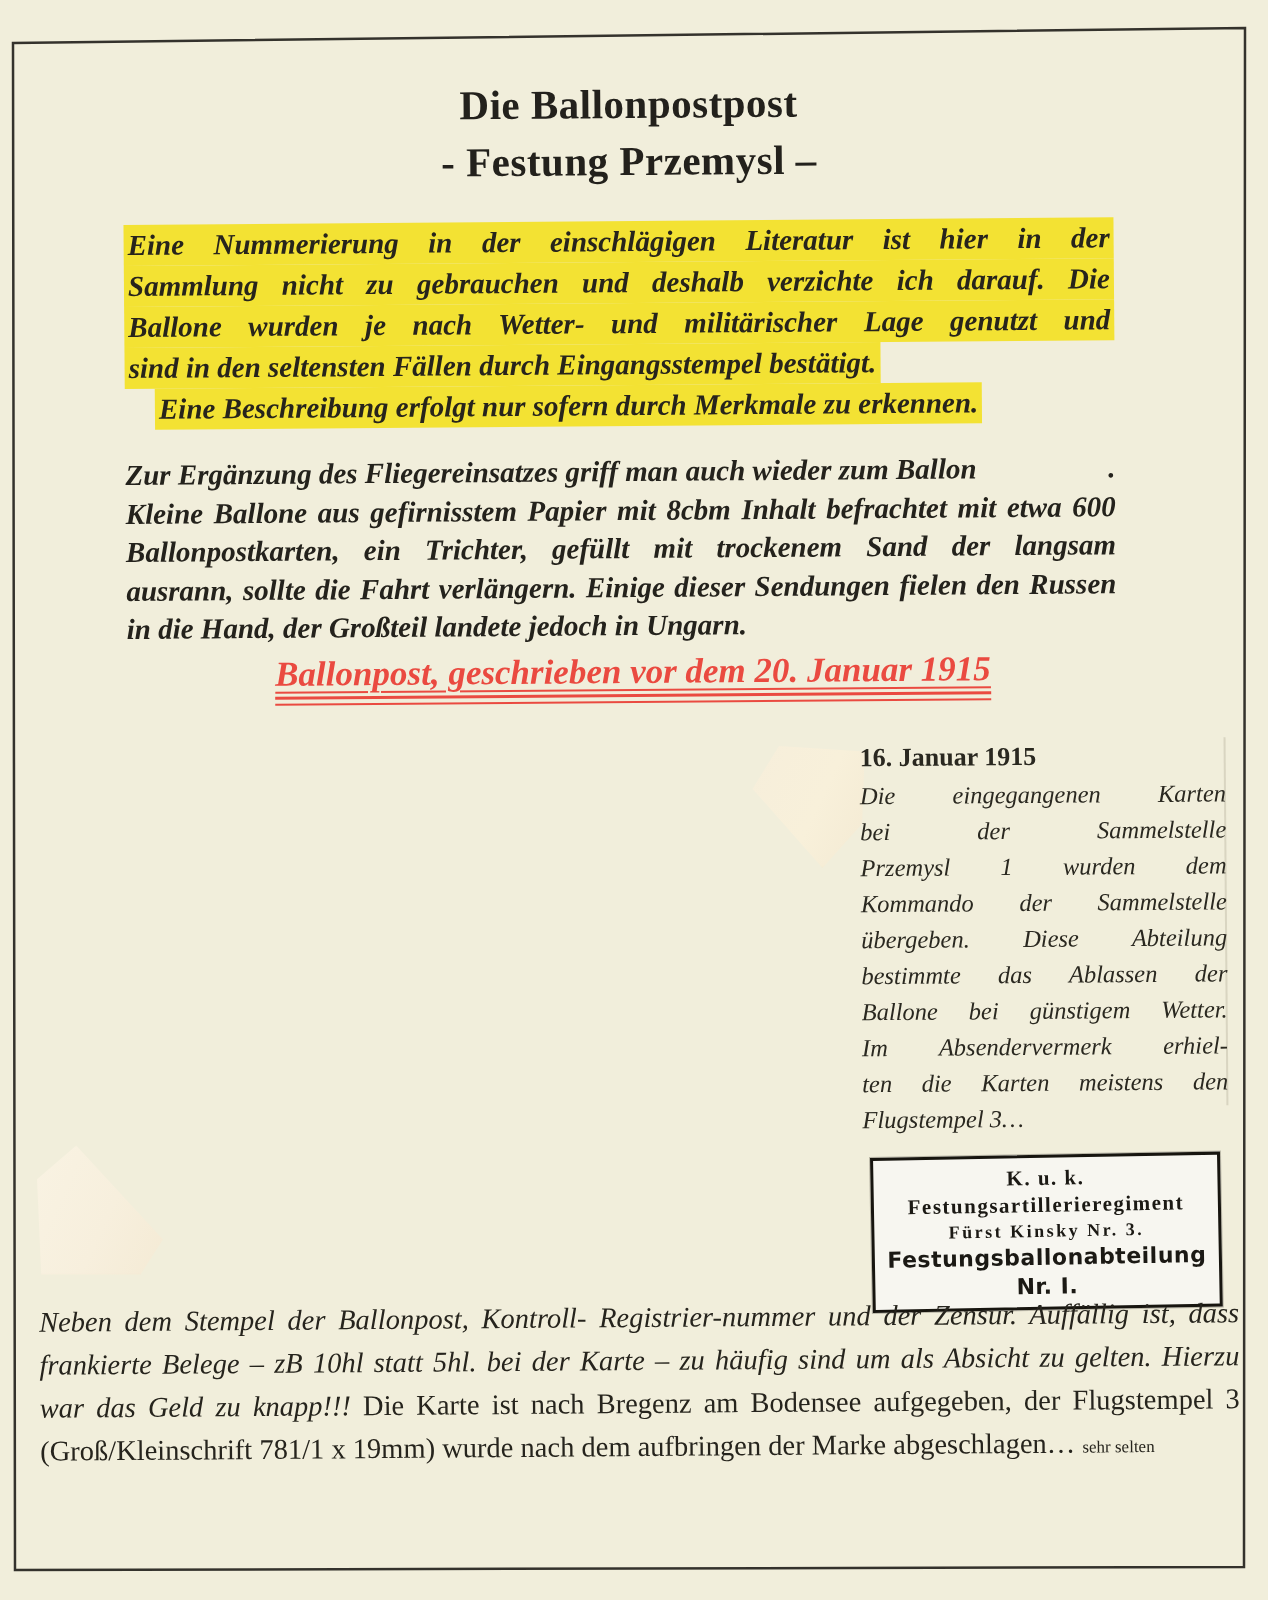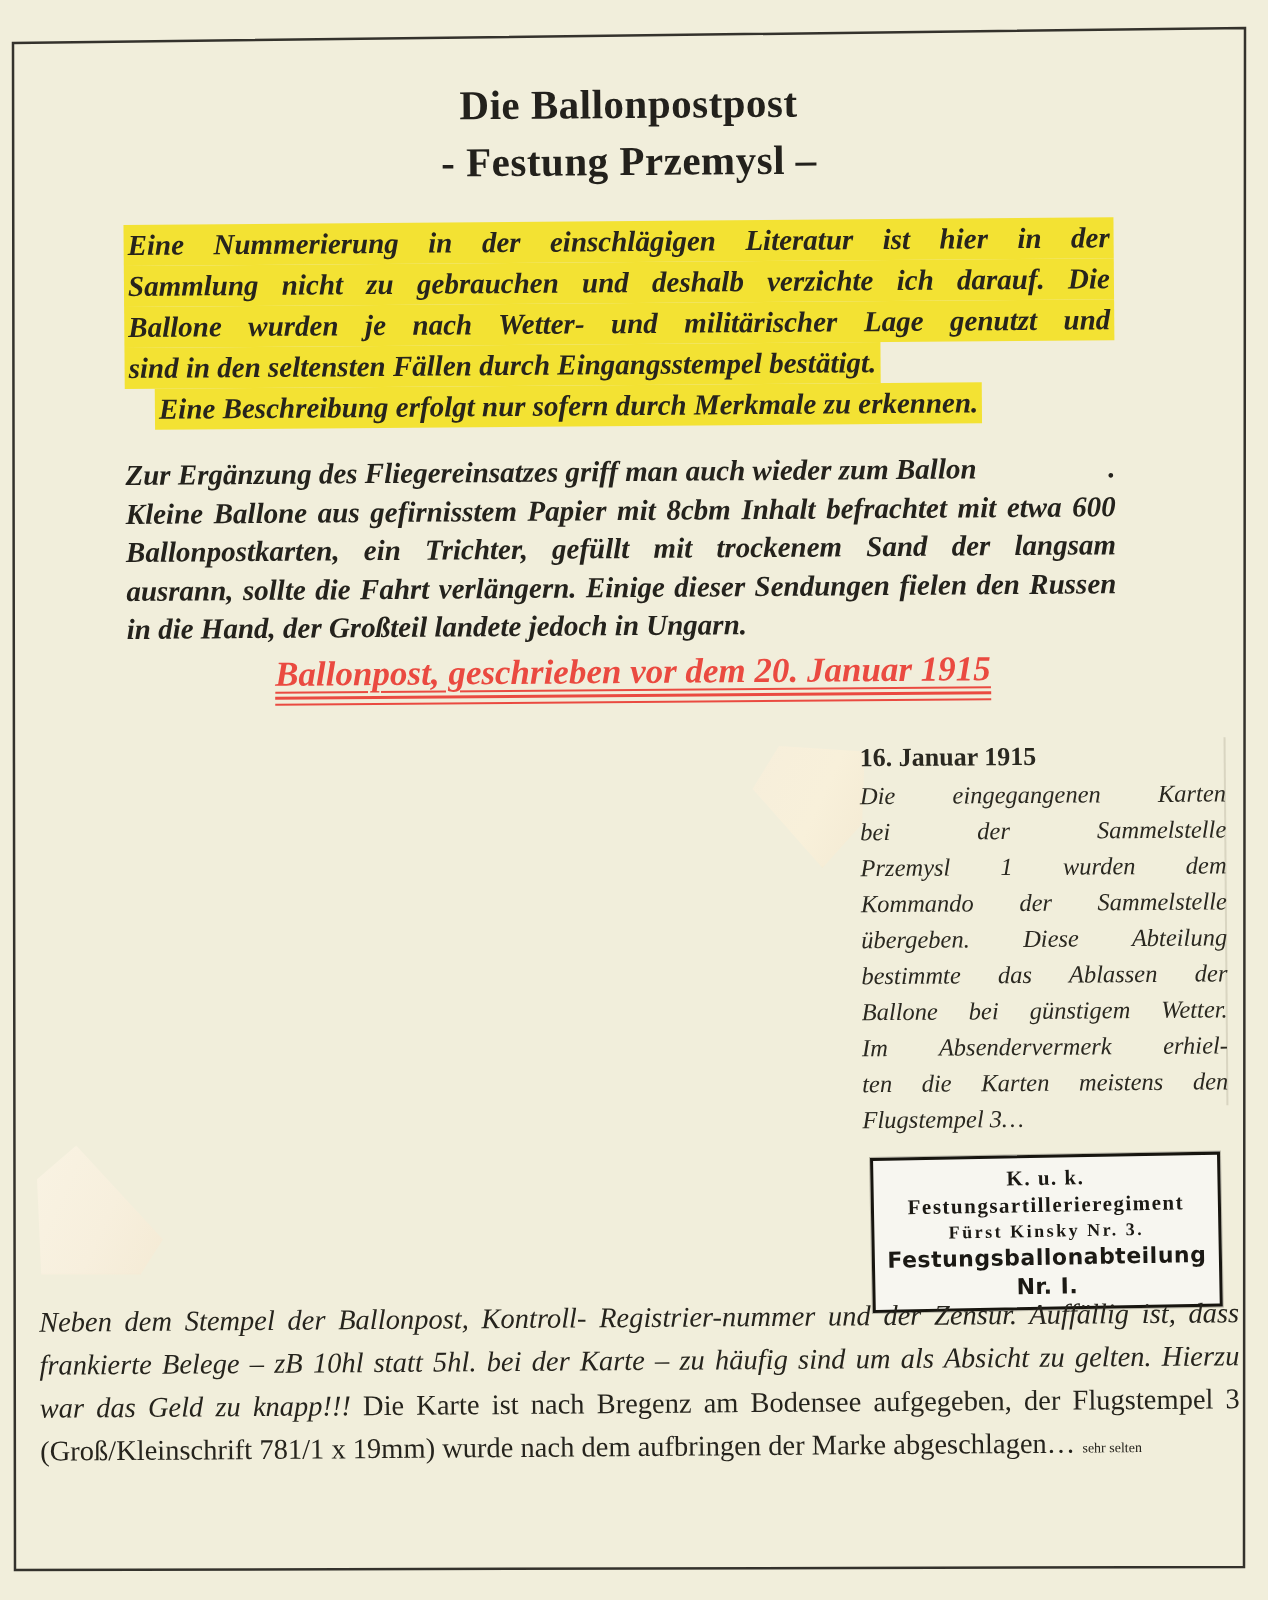--- a/index.html
+++ b/index.html
@@ -60,7 +60,7 @@
   .footer .it{font-style:italic;}
   .footer .rm{font-style:normal;font-stretch:condensed;}
   .footer-line{display:block;}
-  .small-note{font-size:14px;font-style:normal;font-family:Liberation Serif, serif;}
+  .small-note{font-size:17px;font-style:normal;font-family:Liberation Serif, serif;}
 
   
   .tape{position:absolute;z-index:0;}

